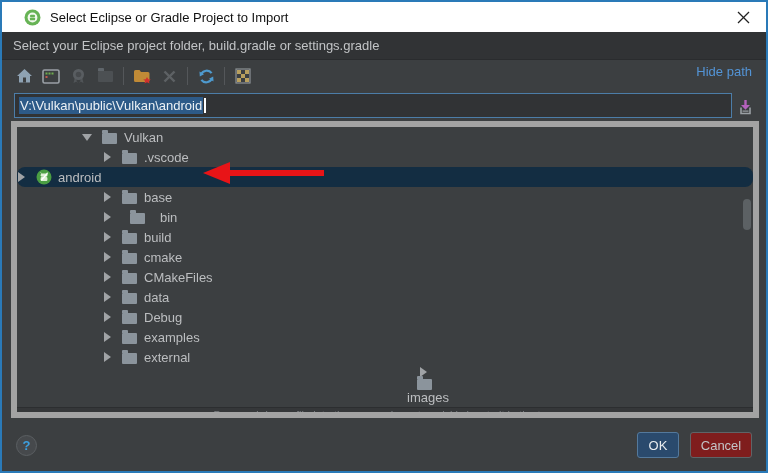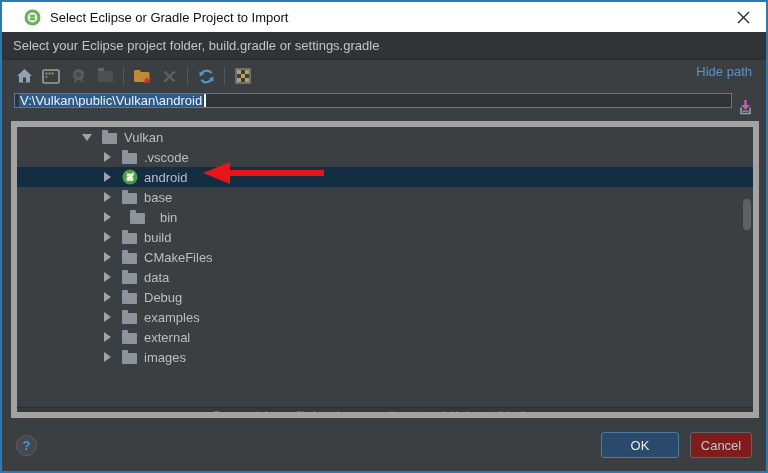--- a/index.html
+++ b/index.html
@@ -50,7 +50,7 @@
 
   
   .path-field {
-    position:absolute; top:91px; left:12px; width:718px; height:15px;
+    position:absolute; top:91px; left:12px; width:718px; height:25px;
     background:#313335; border:1px solid #4c7da8;
     display:flex; align-items:center; padding:0 4px;
     font-size:13px; color:#ecf1f5; white-space:nowrap; overflow:hidden;

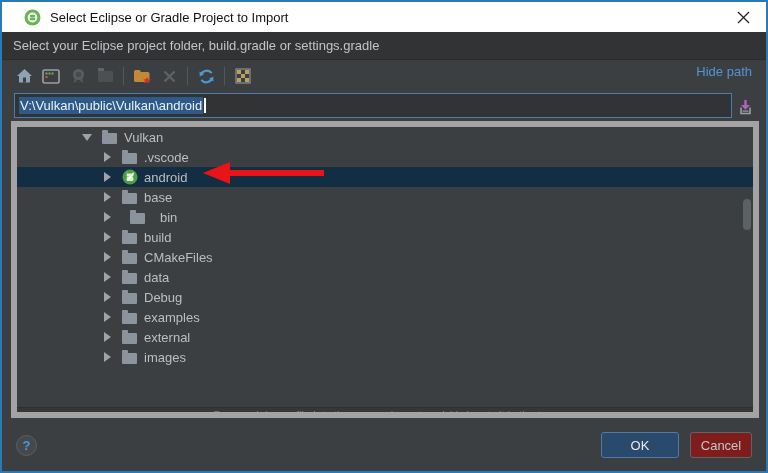--- a/index.html
+++ b/index.html
@@ -253,7 +253,7 @@
 
     <span class="tree-label">.vscode</span>
   </div>
-        <div class="tree-row selected" style="padding-left: 86px;">
+        <div class="tree-row selected" style=" border-radius: 8px;">
     <span class="chev right"></span>
 
     <svg class="icon-android" viewBox="0 0 16 16">

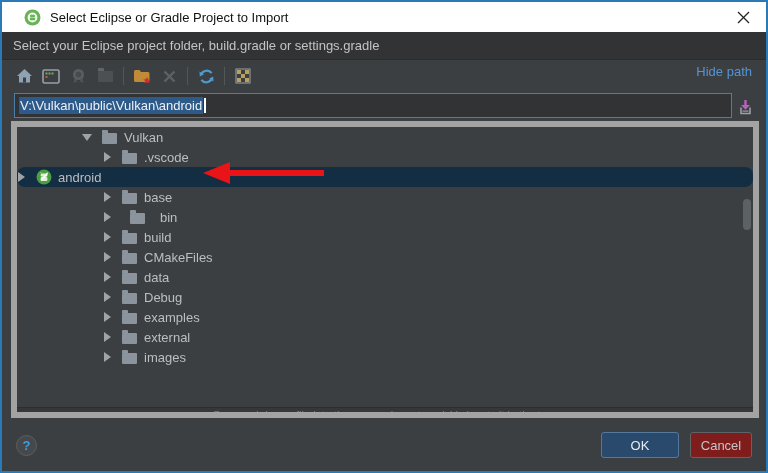--- a/index.html
+++ b/index.html
@@ -288,6 +288,12 @@
     <span class="chev right"></span>
     <span class="icon-folder"></span>
 
+    <span class="tree-label">cmake</span>
+  </div>
+        <div class="tree-row" style="padding-left: 86px;">
+    <span class="chev right"></span>
+    <span class="icon-folder"></span>
+
     <span class="tree-label">CMakeFiles</span>
   </div>
         <div class="tree-row" style="padding-left: 86px;">

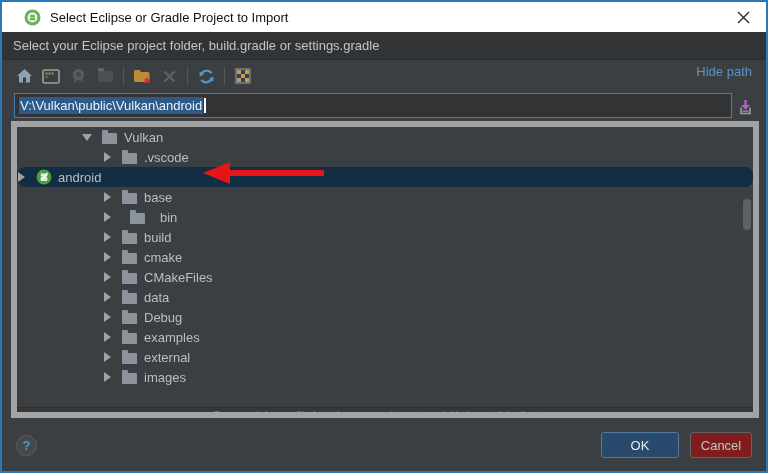--- a/index.html
+++ b/index.html
@@ -320,7 +320,7 @@
 
     <span class="tree-label">external</span>
   </div>
-        <div class="tree-row" style="padding-left: 86px;">
+        <div class="tree-row" style="padding-left: 86px; flex-direction: column;">
     <span class="chev right"></span>
     <span class="icon-folder"></span>
 

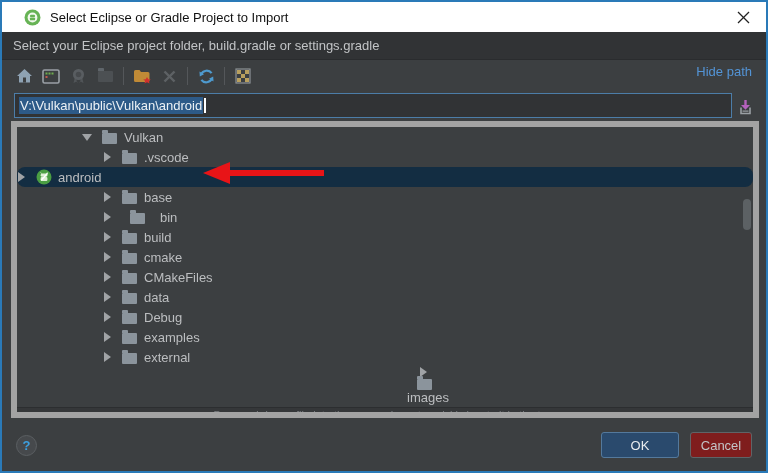--- a/index.html
+++ b/index.html
@@ -132,7 +132,7 @@
     display:flex; align-items:center; justify-content:center;
   }
   .btn-ok {
-    width:78px; background: var(--ok-bg, #2a4a6d);
+    width:42px; background: var(--ok-bg, #2a4a6d);
     border:1px solid #54799c; color:#e8ecef; margin-right:11px;
   }
   .btn-cancel {

